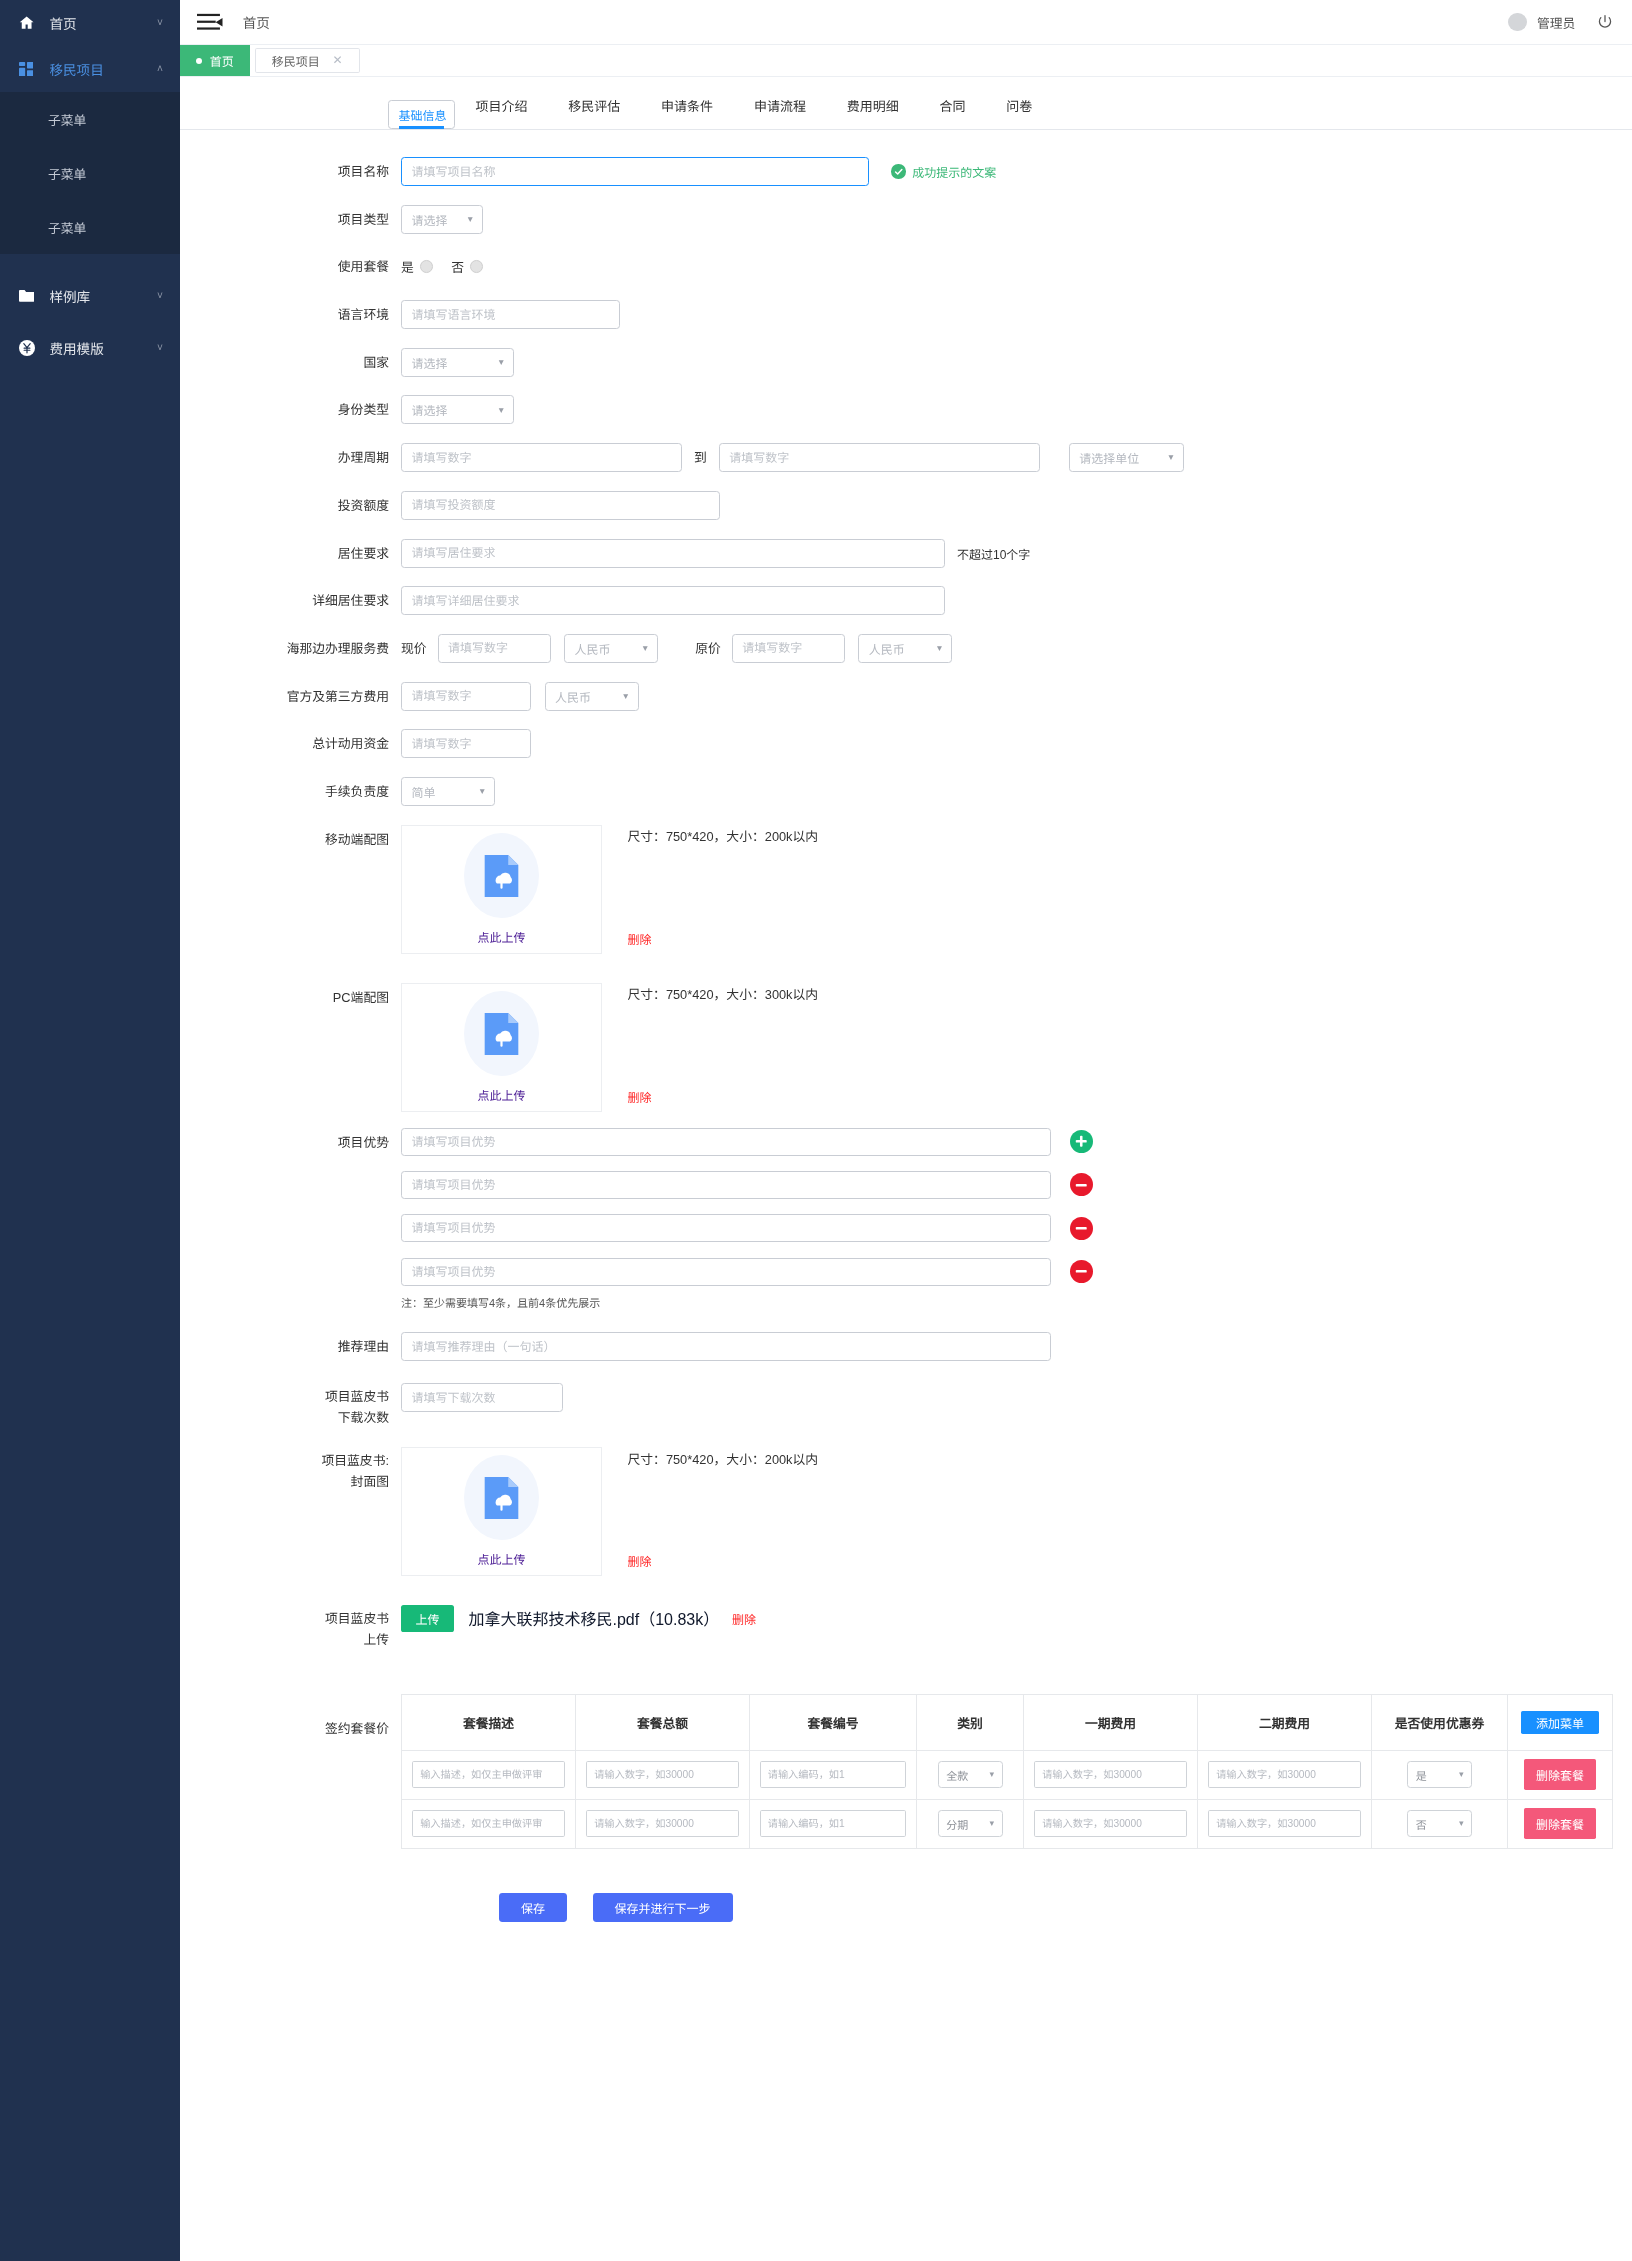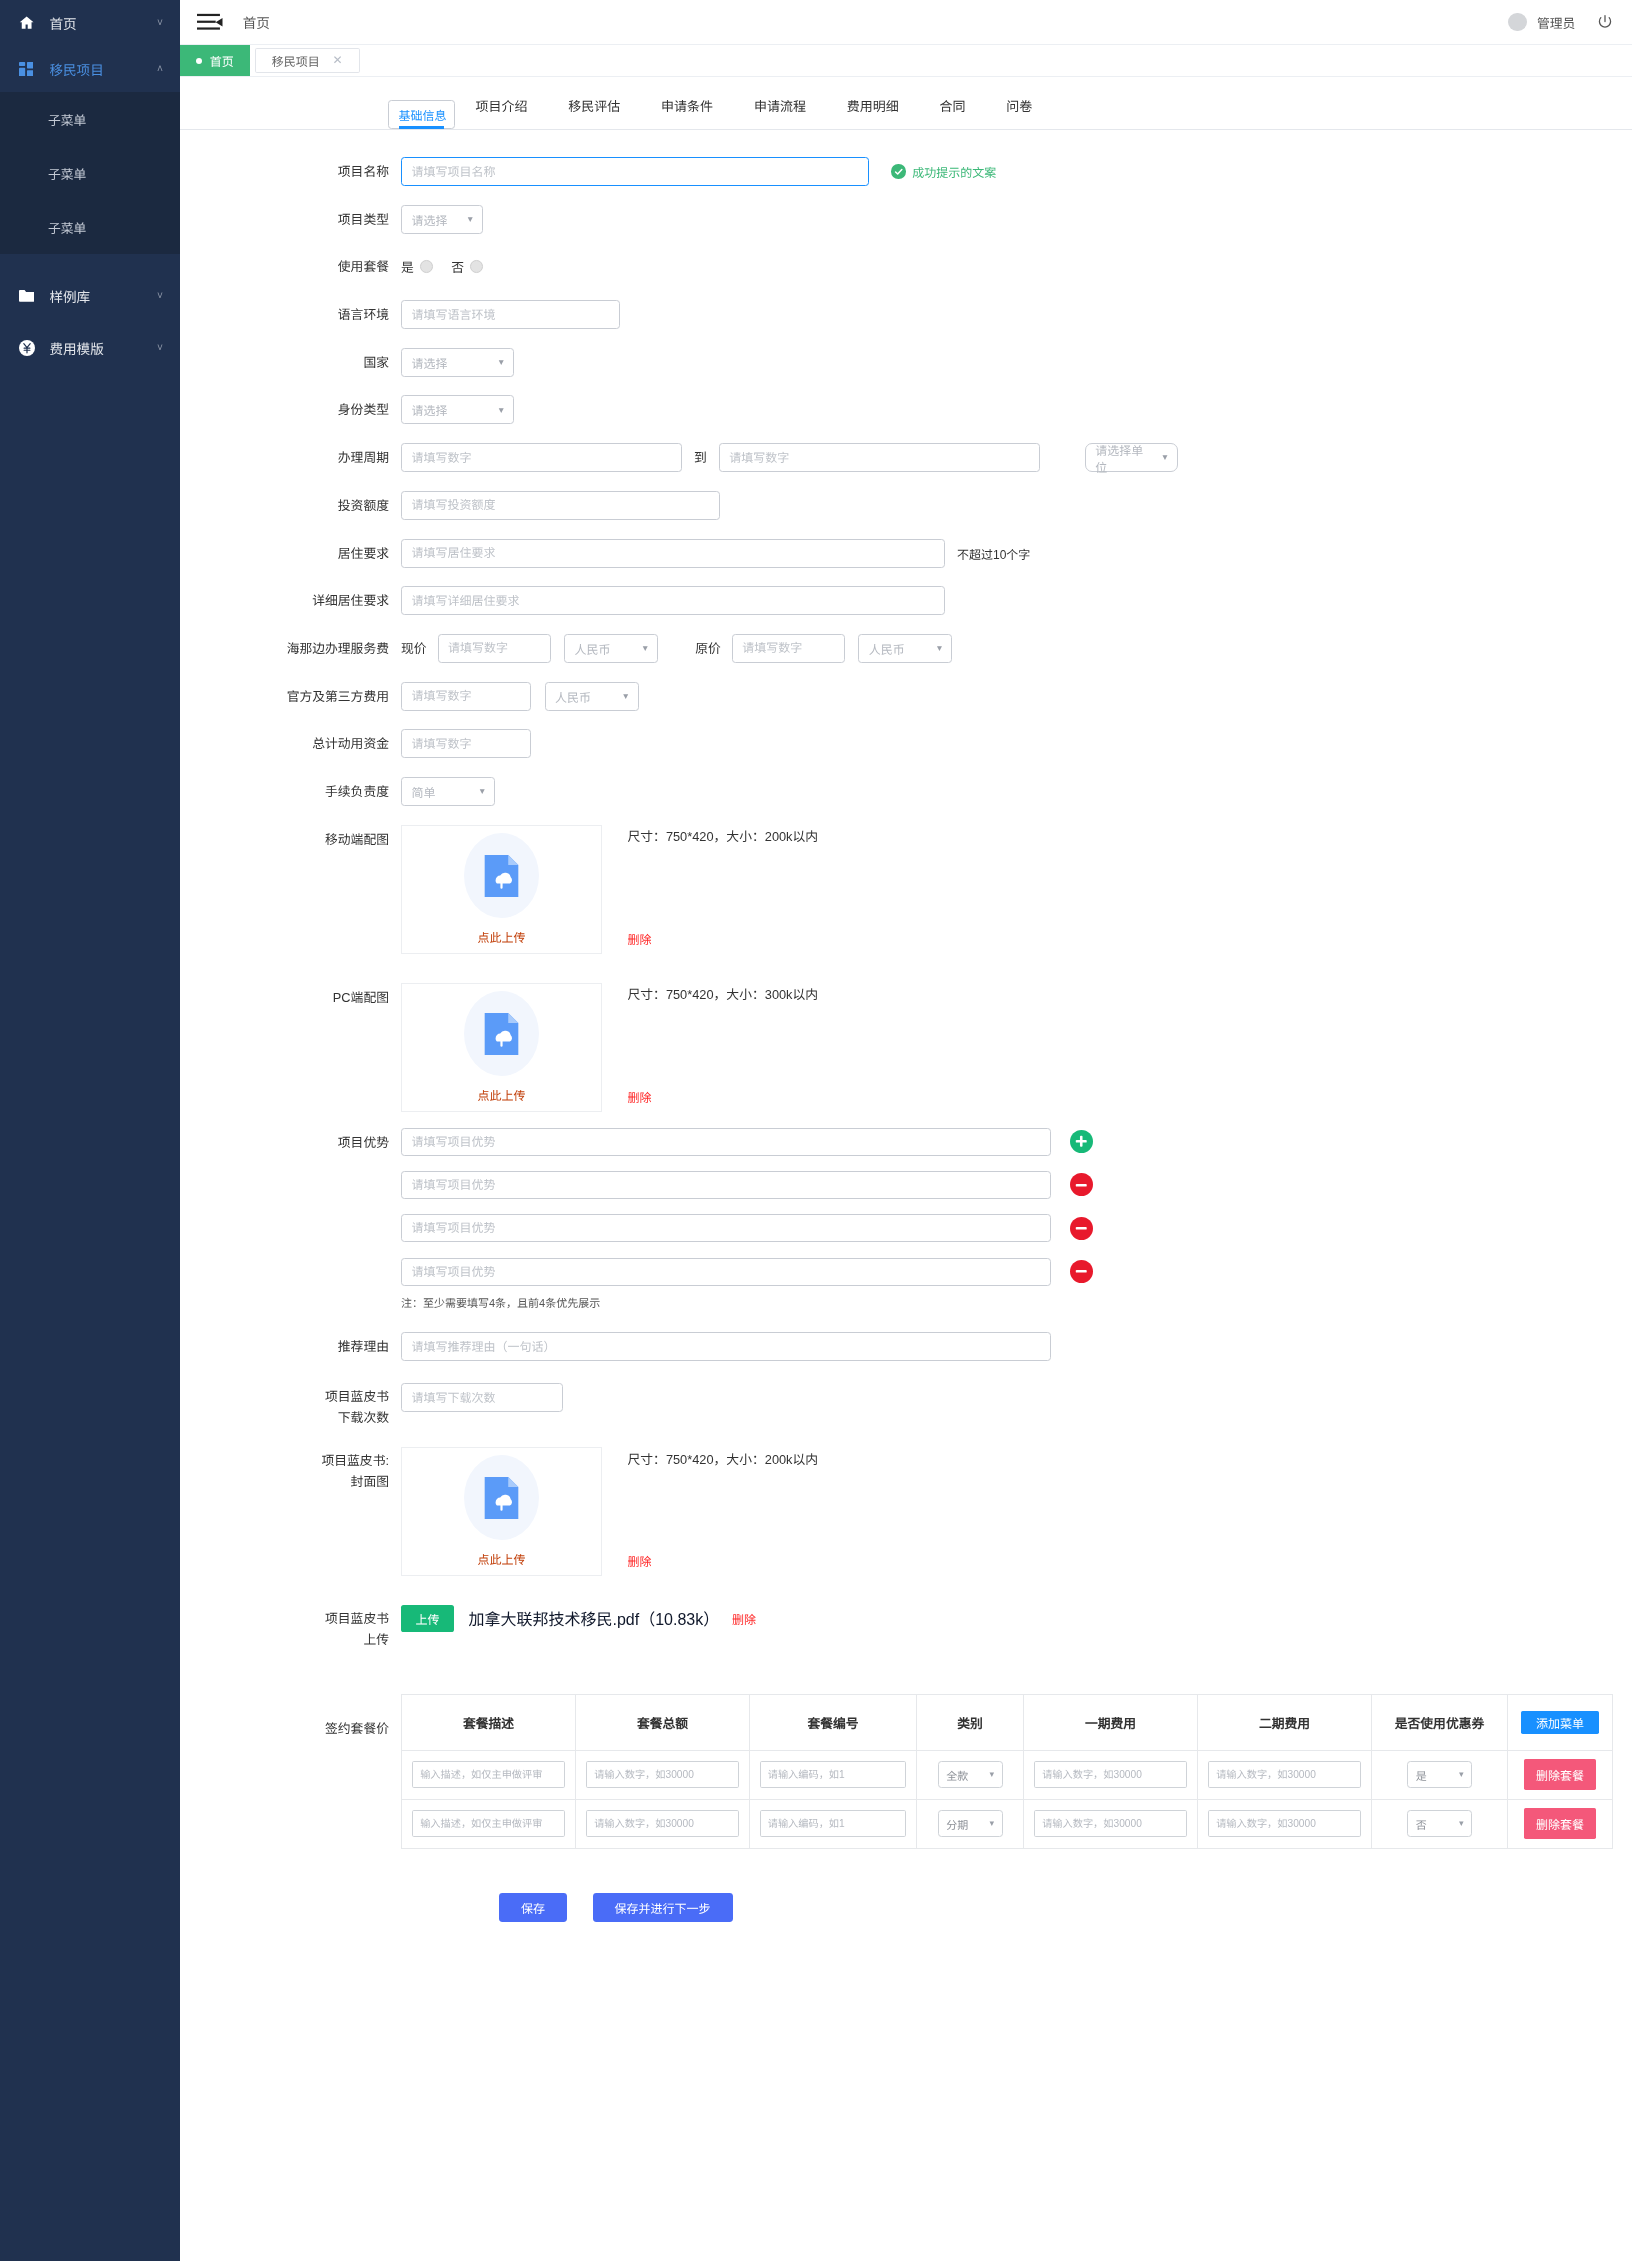--- a/index.html
+++ b/index.html
@@ -368,7 +368,7 @@
             <input class="tb" style="width: 281px;" placeholder="请填写数字">
             <span class="to-word">到</span>
             <input class="tb" style="width: 321px;" placeholder="请填写数字">
-            <div class="sel" style="width:93px;margin-left:45px;border-radius:7px;">
+            <div class="sel" style="width:115px;margin-left:29px;">
               <span>请选择单位</span>
               <span class="caret">▼</span>
             </div>

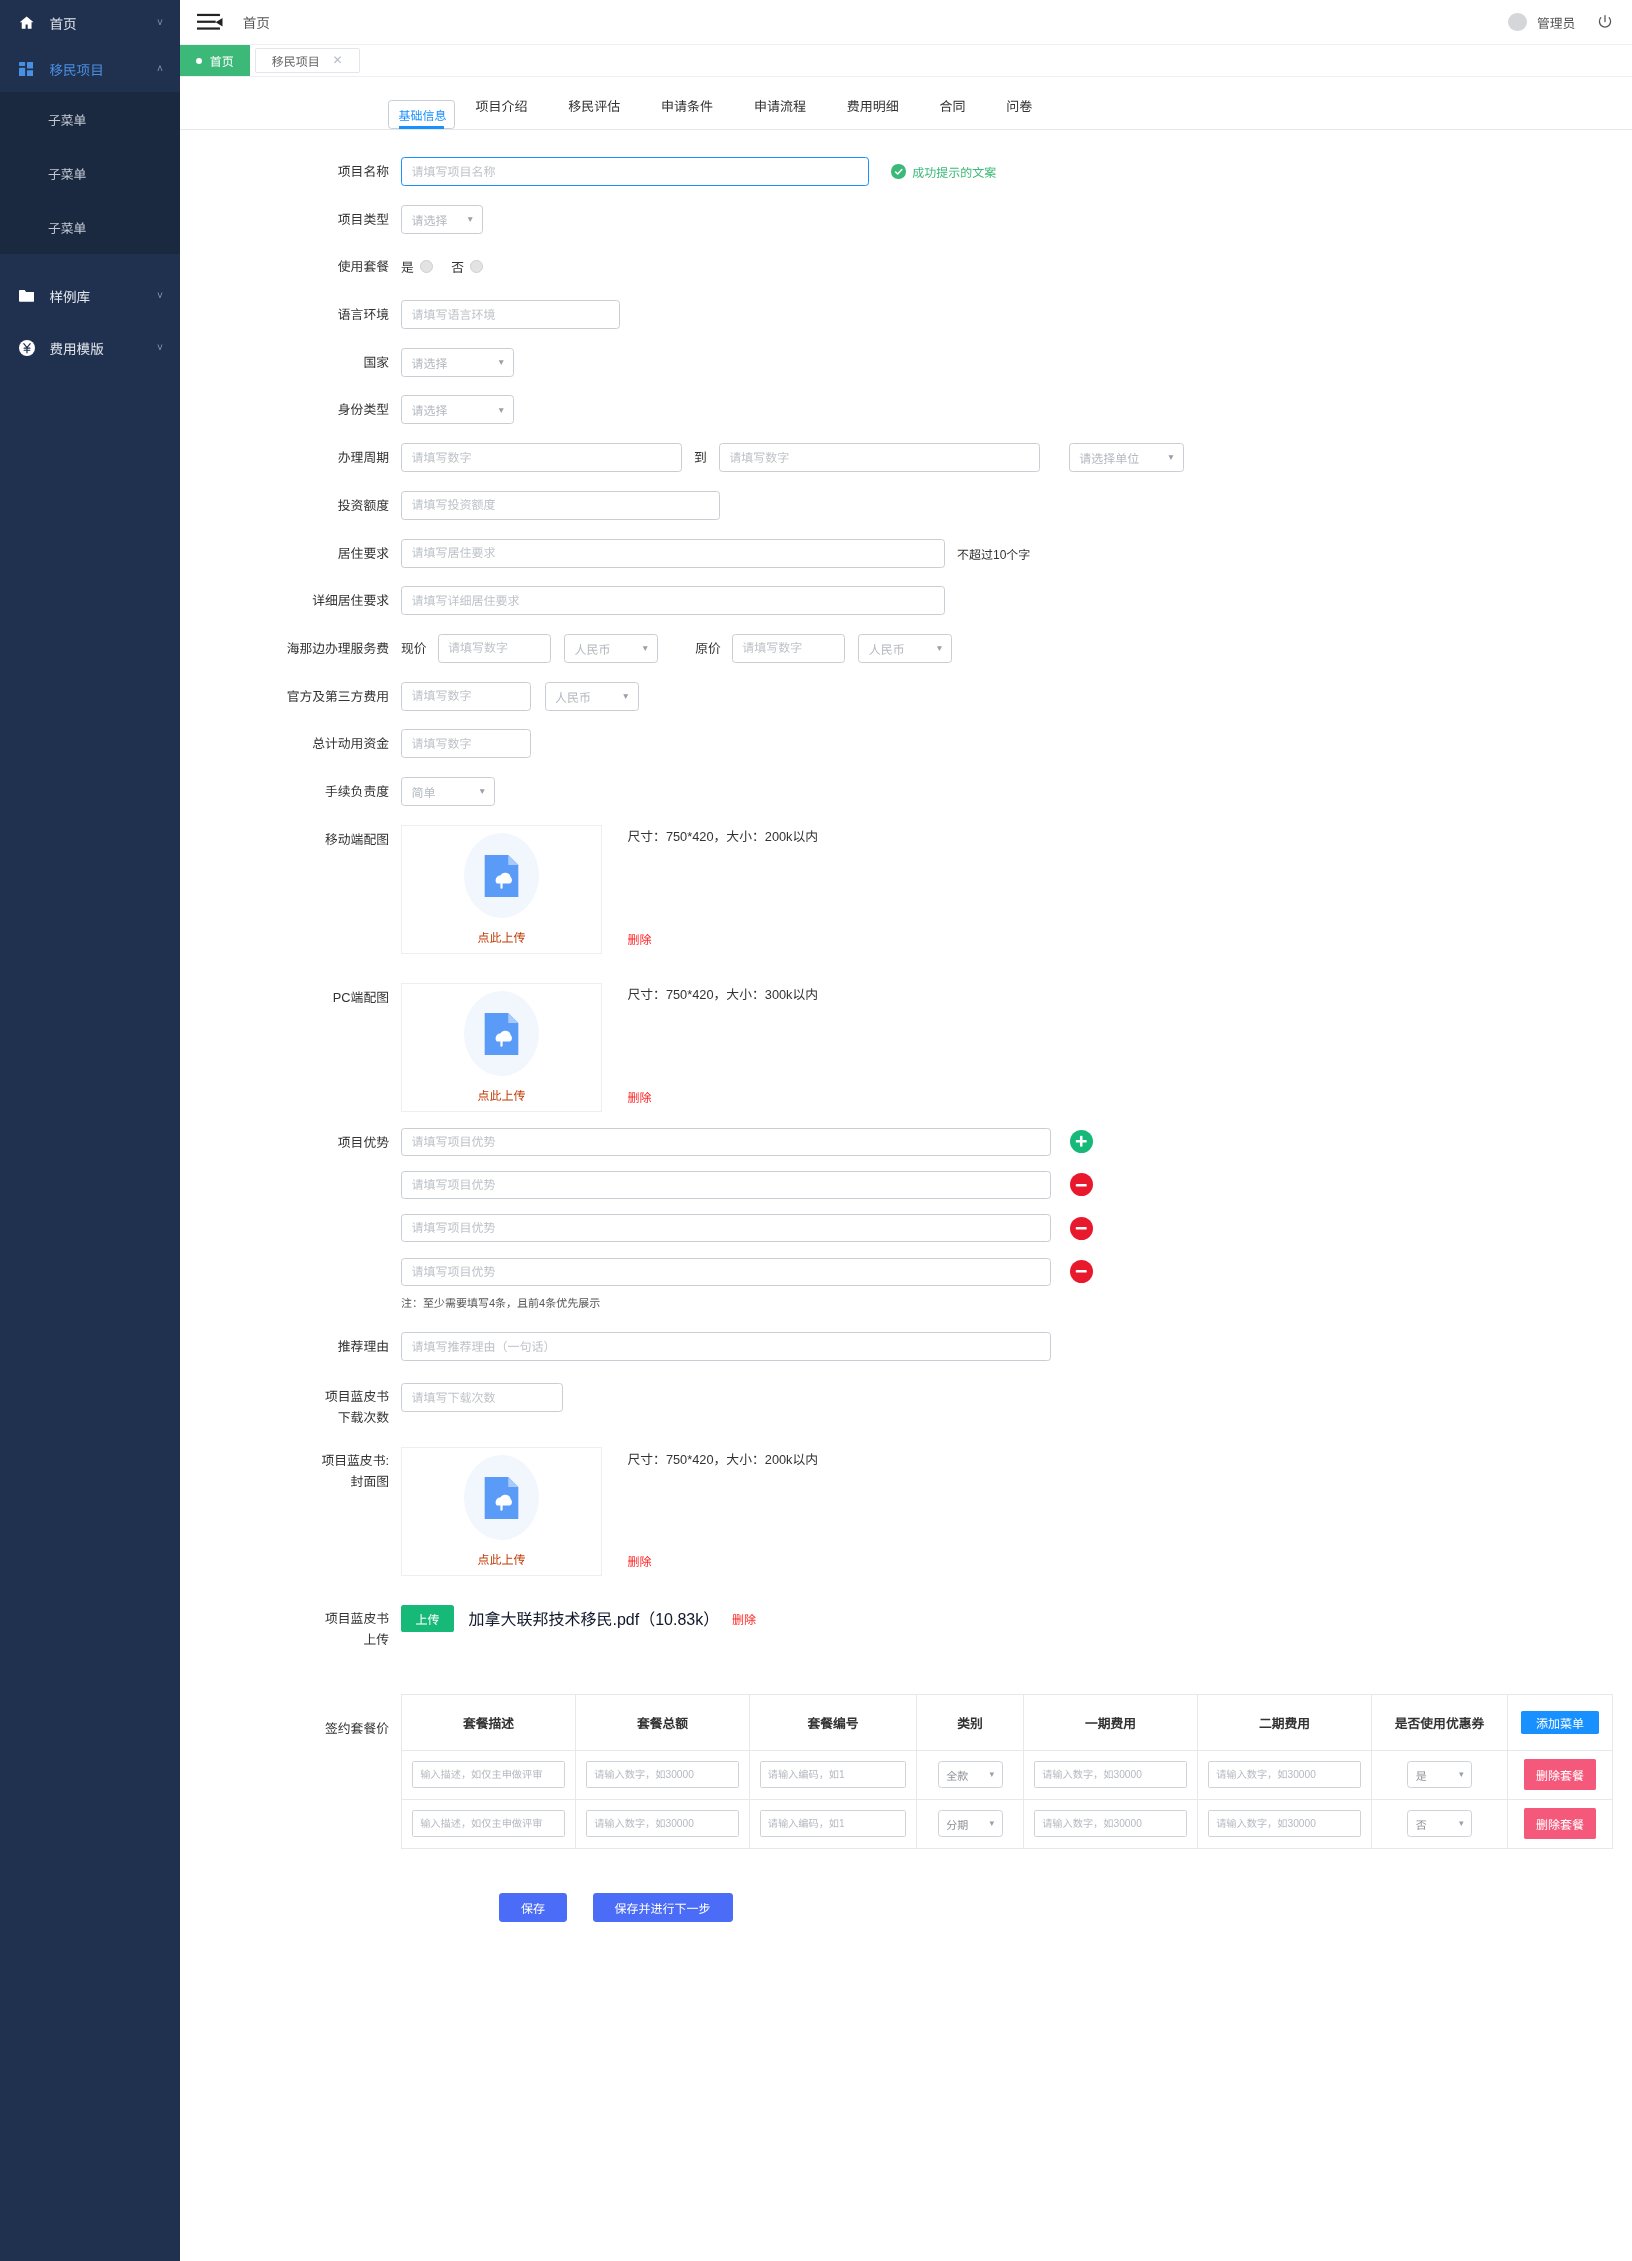--- a/index.html
+++ b/index.html
@@ -135,7 +135,7 @@
     width:75px; height:85px; border-radius:50%; background:#f2f6fd;
     display:flex; align-items:center; justify-content:center;
   }
-  .upl-link { color:#c2410c; font-size:12px; margin-top:10.2px; }
+  .upl-link { color:#4c1d95; font-size:12px; margin-top:10.2px; }
   .upl-side { margin-left:25.5px; display:flex; flex-direction:column; justify-content:space-between; height:129px; padding:1.7px 0 6.8px 0; }
   .upl-spec { font-size:12.8px; color:#333; white-space:nowrap; }
   .del-link { color:#ff2b2b; font-size:12px; cursor:pointer; white-space:nowrap; }

